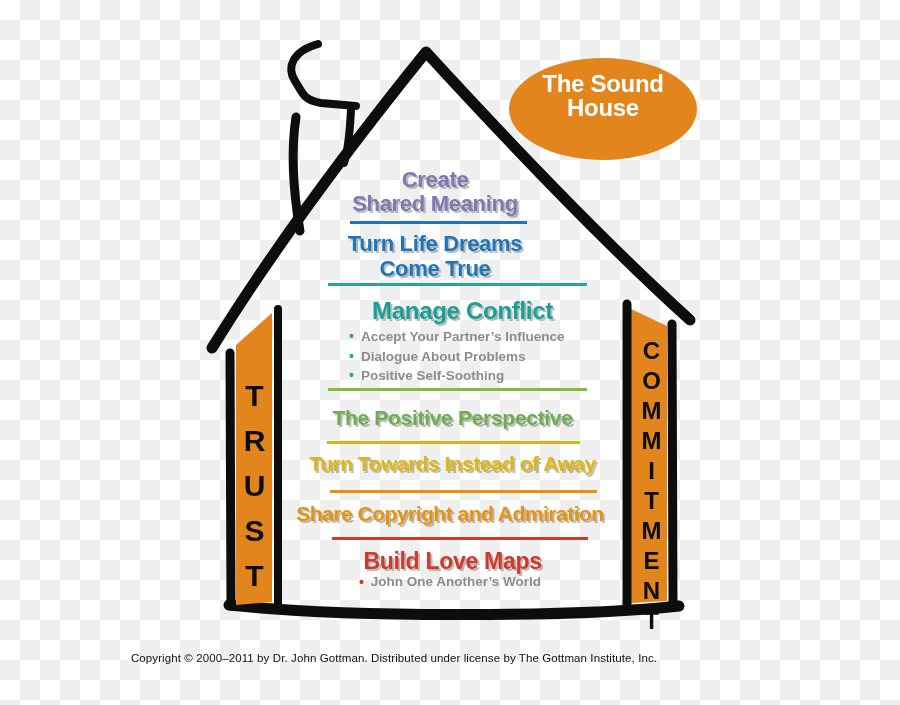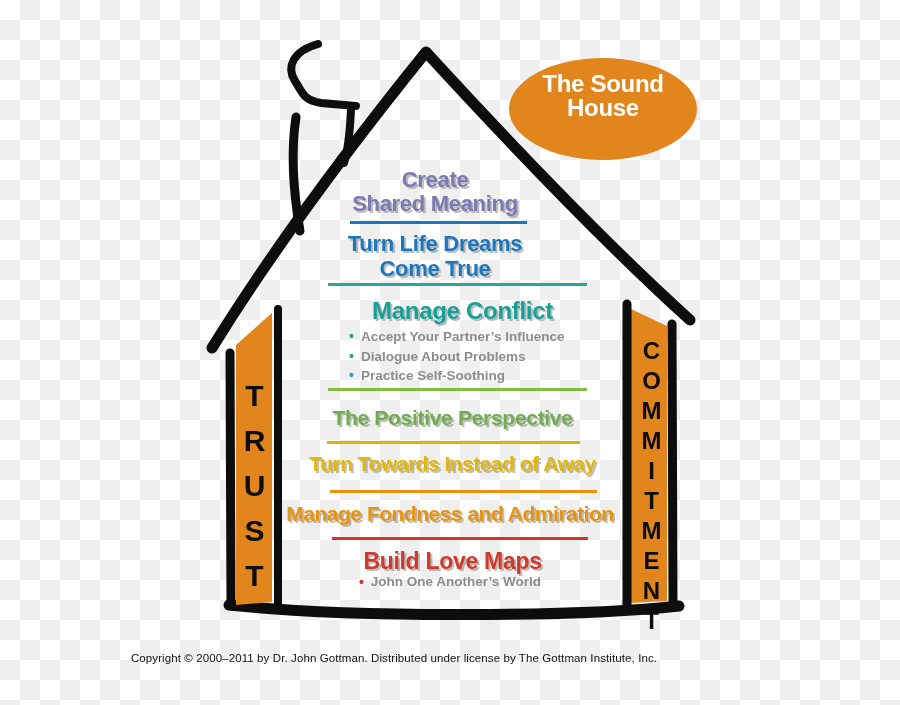--- a/index.html
+++ b/index.html
@@ -108,7 +108,7 @@
     </div>
     <div class="bullet-row">
       <span class="dot">•</span>
-      <span>Practice Self-Soothing</span>
+      <span>Positive Self-Soothing</span>
     </div>
   </div>
 

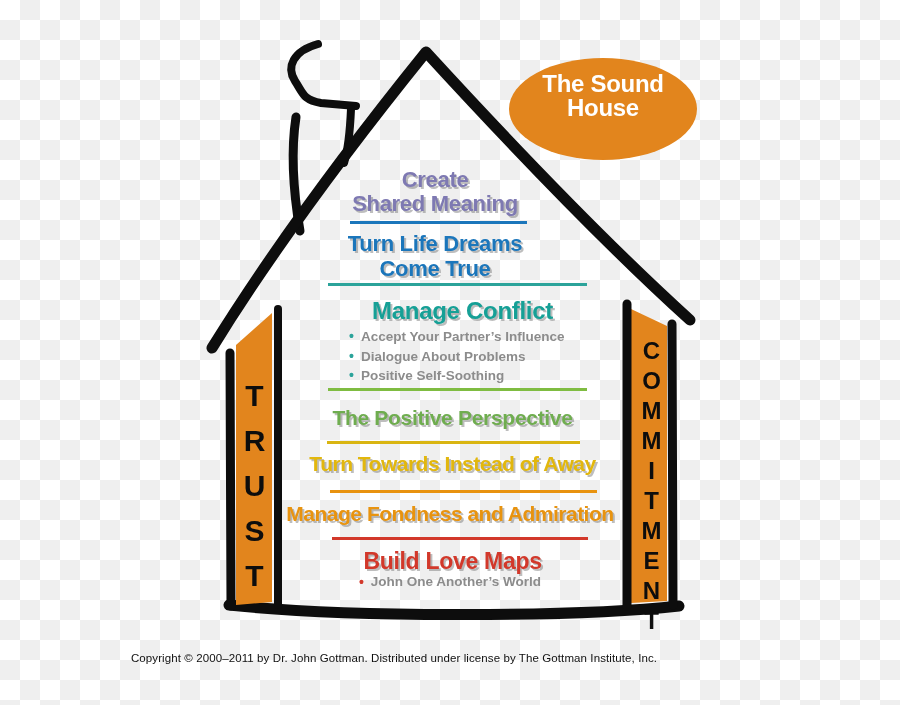--- a/index.html
+++ b/index.html
@@ -122,7 +122,7 @@
 
   <div class="divider d-orange"></div>
 
-  <div class="txt shadowed lvl-fondness">Manage Fondness and Admiration</div>
+  <div class="txt shadowed lvl-fondness">Share Copyright and Admiration</div>
 
   <div class="divider d-red"></div>
 

